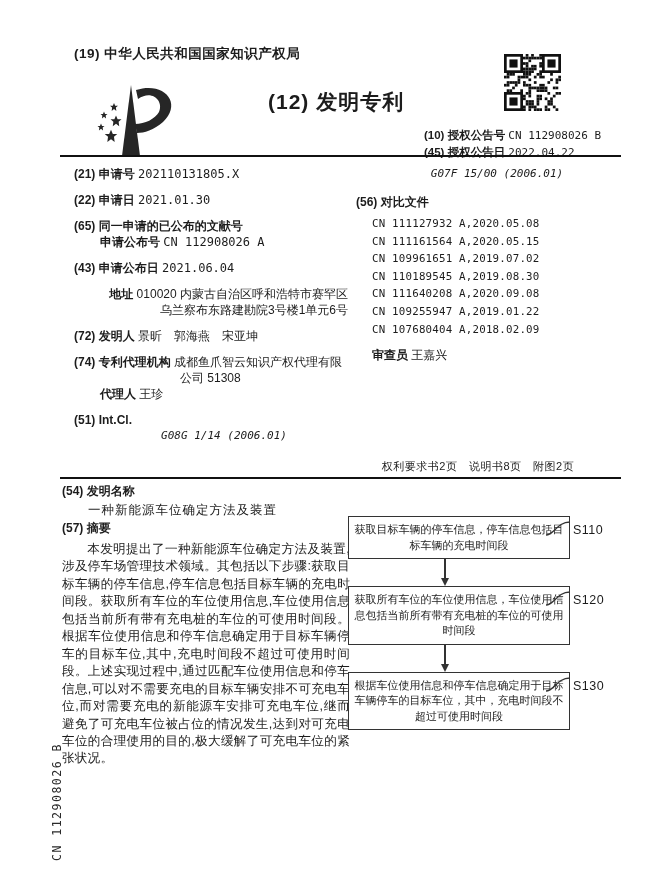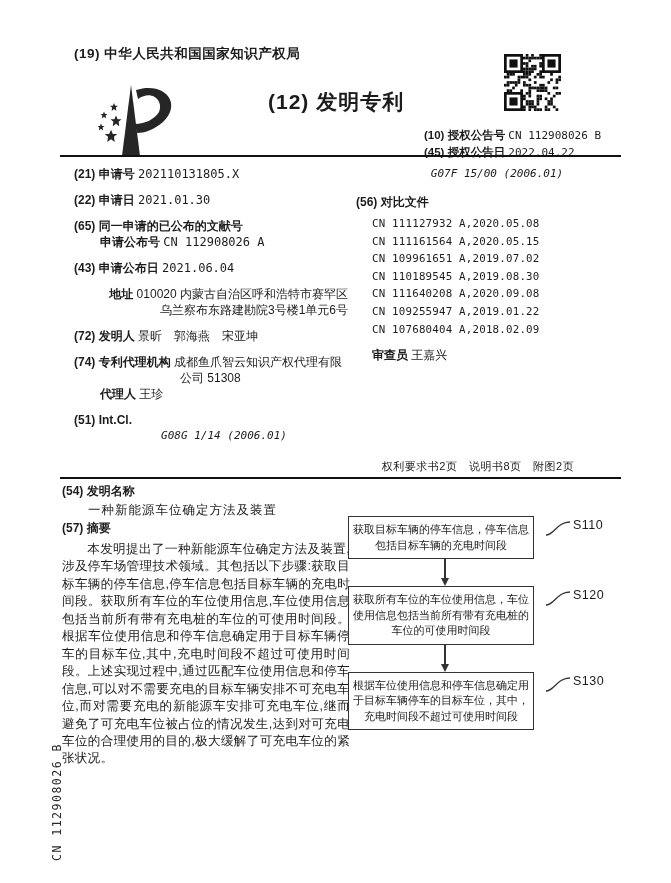--- a/index.html
+++ b/index.html
@@ -43,7 +43,7 @@
   .flow{position:absolute;left:348px;top:516px;width:280px;}
   .flow-step{position:relative;width:194px;}
   .flow-box{
-    box-sizing:border-box;width:186px;border:1.3px solid #333;padding:5px 3px;
+    box-sizing:border-box;width:222px;border:1.3px solid #333;padding:5px 3px;
     font-size:11px;line-height:15.5px;text-align:center;background:#fff;
   }
   .flow-label{position:absolute;left:197px;top:2px;display:flex;align-items:flex-start;}

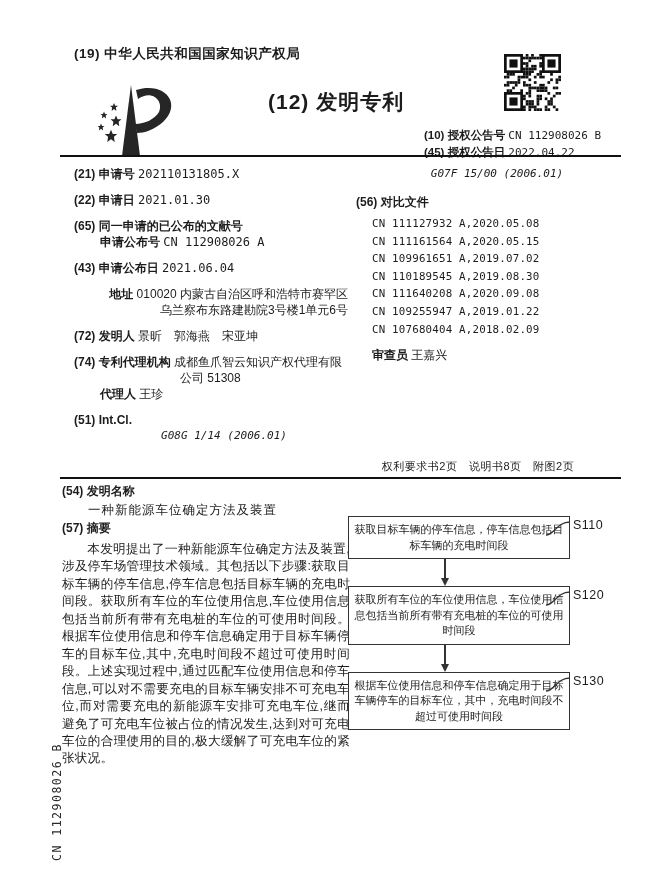--- a/index.html
+++ b/index.html
@@ -46,7 +46,7 @@
     box-sizing:border-box;width:222px;border:1.3px solid #333;padding:5px 3px;
     font-size:11px;line-height:15.5px;text-align:center;background:#fff;
   }
-  .flow-label{position:absolute;left:197px;top:2px;display:flex;align-items:flex-start;}
+  .flow-label{position:absolute;left:197px;top:2px;display:flex;align-items:flex-end;}
   .flow-label svg{display:block;margin-top:1px;}
   .flow-label span{font-size:12.5px;letter-spacing:.5px;margin-left:2px;}
   .flow-arrow{width:194px;height:27px;display:flex;flex-direction:column;align-items:center;}

